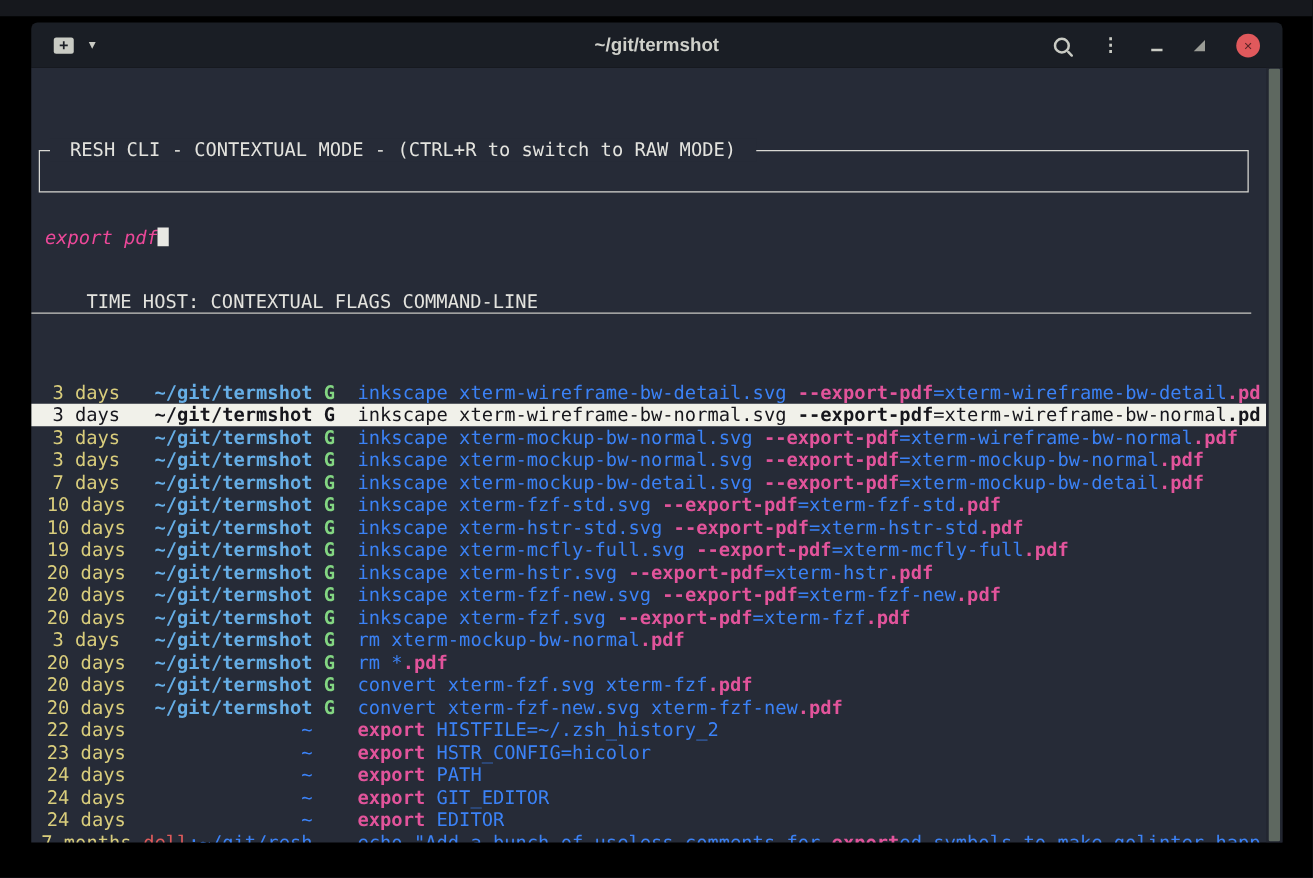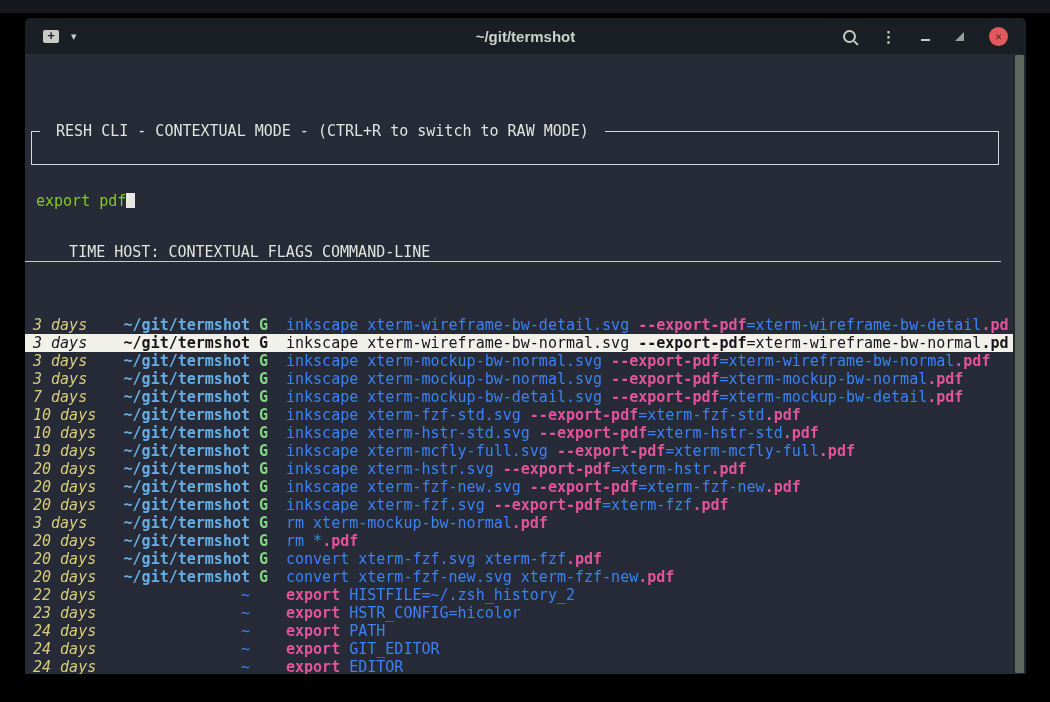--- a/index.html
+++ b/index.html
@@ -26,7 +26,7 @@
   
   .terminal{flex:1;background:#262b37;display:flex;overflow:hidden;color:#d6d6d0;
             font:15px/18px "DejaVu Sans Mono",monospace;}
-  .term-content{flex:1;padding-top:12px;overflow:hidden;white-space:pre;margin-top:11px;}
+  .term-content{flex:1;padding-top:12px;overflow:hidden;white-space:pre;}
   .scrollbar{width:13px;background:#222630;flex:none;display:flex;}
   .thumb{width:9px;margin:1px 2px;background:#5e6860;border-radius:1px;flex:1;}
   

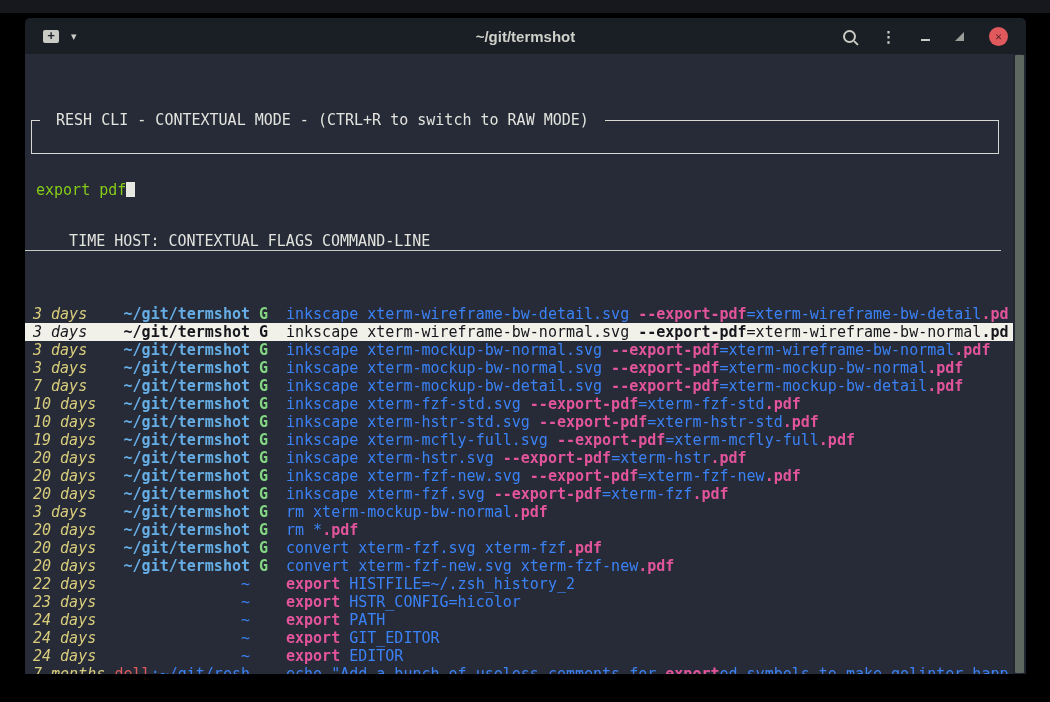--- a/index.html
+++ b/index.html
@@ -32,7 +32,7 @@
   
   .searchbox{border:1px solid #d8d8d3;margin:0 14px 13px 6px;height:32px;position:relative;}
   .sb-title{position:absolute;top:-10px;left:8px;background:#262b37;padding:0 7px;color:#e3e3de;}
-  .sb-input{padding:6px 0 0 4px;color:#84cc16;}
+  .sb-input{padding:6px 0 0 4px;color:#ec4899;font-style:italic;}
   .cursor{display:inline-block;width:9px;height:15px;background:#e8e8e3;vertical-align:-2px;}
   
   .thead{height:17px;line-height:16px;padding-left:8px;border-bottom:1px solid #c9c9c3;

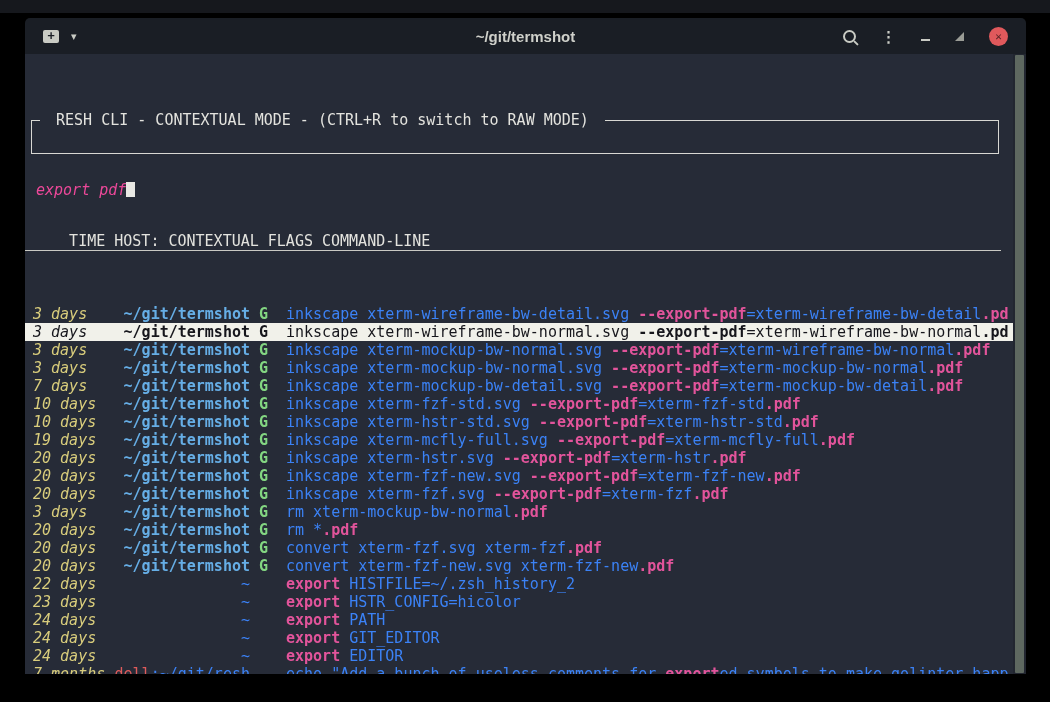--- a/index.html
+++ b/index.html
@@ -38,7 +38,7 @@
   .thead{height:17px;line-height:16px;padding-left:8px;border-bottom:1px solid #c9c9c3;
          margin:12px 12px 0 0;color:#e3e3de;}
   .trow{height:18px;display:flex;padding-left:8px;}
-  .c-time{width:72px;text-align:left;flex:none;font-style:italic;}
+  .c-time{width:72px;text-align:center;flex:none;}
   .c-dir{width:136px;text-align:right;flex:none;margin-left:9px;}
   .c-flag{width:9px;flex:none;margin-left:9px;}
   .c-cmd{flex:1;margin-left:18px;overflow:hidden;}

